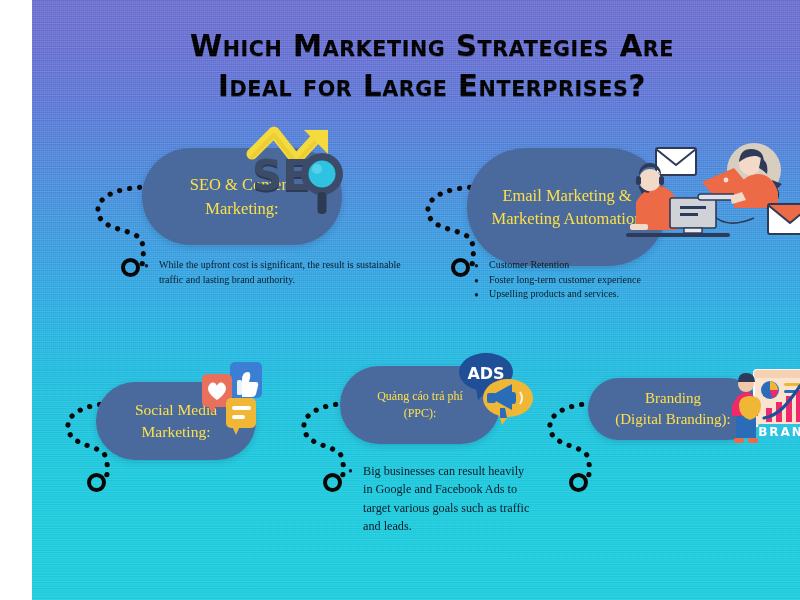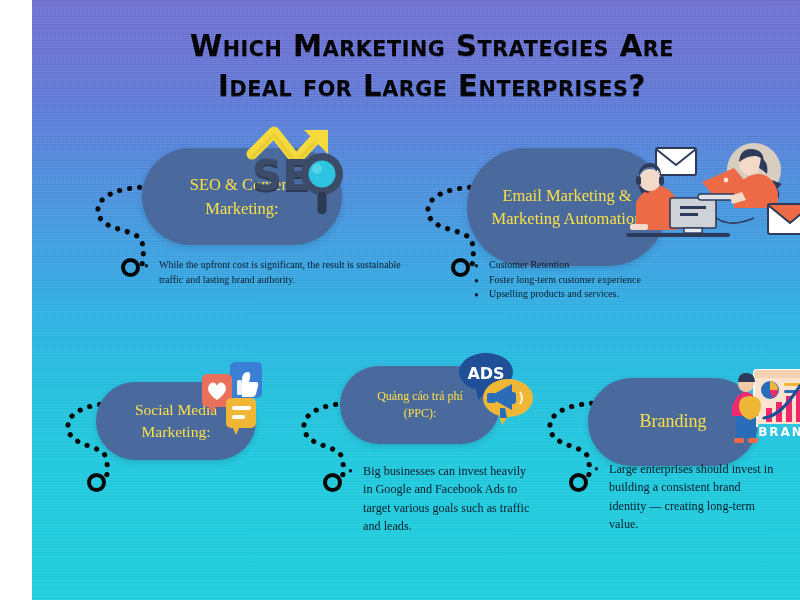--- a/index.html
+++ b/index.html
@@ -307,7 +307,7 @@
     </g>
   </svg>
 
-  <div class="card" style="left:556px; top:378px; width:170px; height:88px; font-size:18px;">
+  <div class="card" style="left:556px; top:378px; width:170px; height:62px; font-size:15px;">
     <span class="ttl">
       <span>Branding</span><br>
     </span>

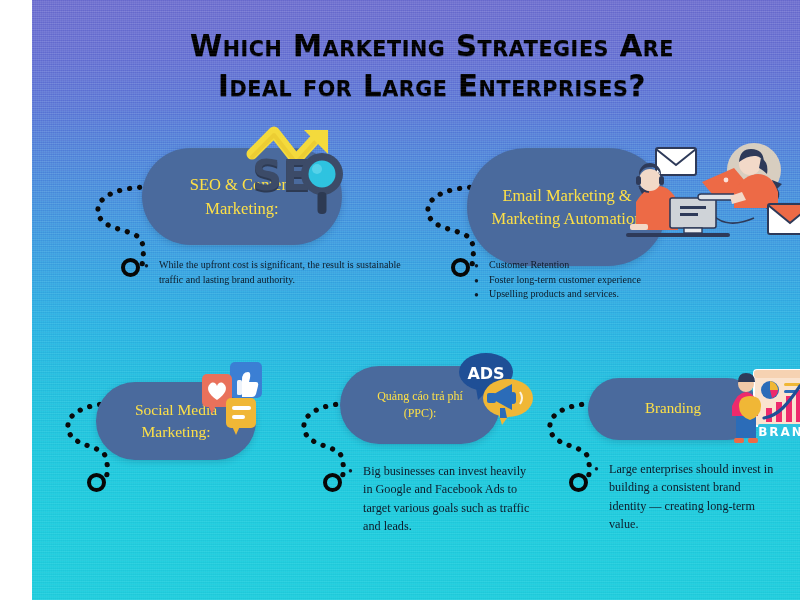--- a/index.html
+++ b/index.html
@@ -310,6 +310,7 @@
   <div class="card" style="left:556px; top:378px; width:170px; height:62px; font-size:15px;">
     <span class="ttl">
       <span>Branding</span><br>
+      <span>(Digital Branding):</span>
     </span>
   </div>
 

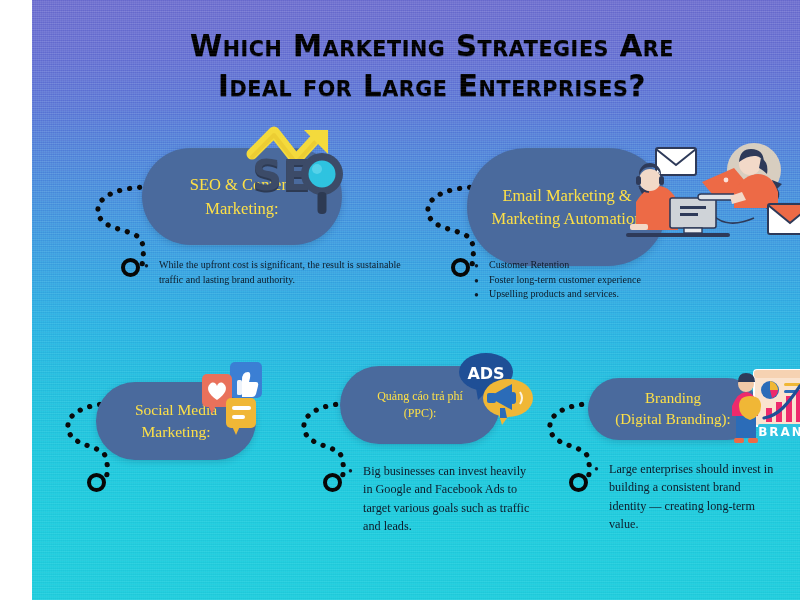--- a/index.html
+++ b/index.html
@@ -371,7 +371,7 @@
 
   <div class="bullets small" style="left:316px; top:462px; width:182px;">
     <ul>
-      <li>Big businesses can invest heavily in Google and Facebook Ads to target various goals such as traffic and leads.</li>
+      <li>Big businesses can result heavily in Google and Facebook Ads to target various goals such as traffic and leads.</li>
     </ul>
   </div>
 

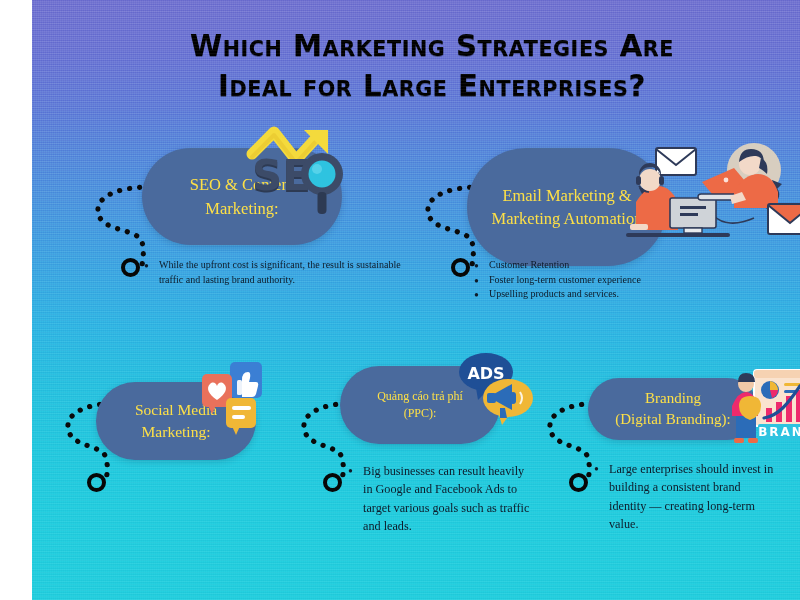--- a/index.html
+++ b/index.html
@@ -375,11 +375,6 @@
     </ul>
   </div>
 
-  <div class="bullets small" style="left:562px; top:460px; width:186px;">
-    <ul>
-      <li>Large enterprises should invest in building a consistent brand identity — creating long-term value.</li>
-    </ul>
-  </div>
 
   <div id="texture"></div>
   <div id="texture2"></div>

